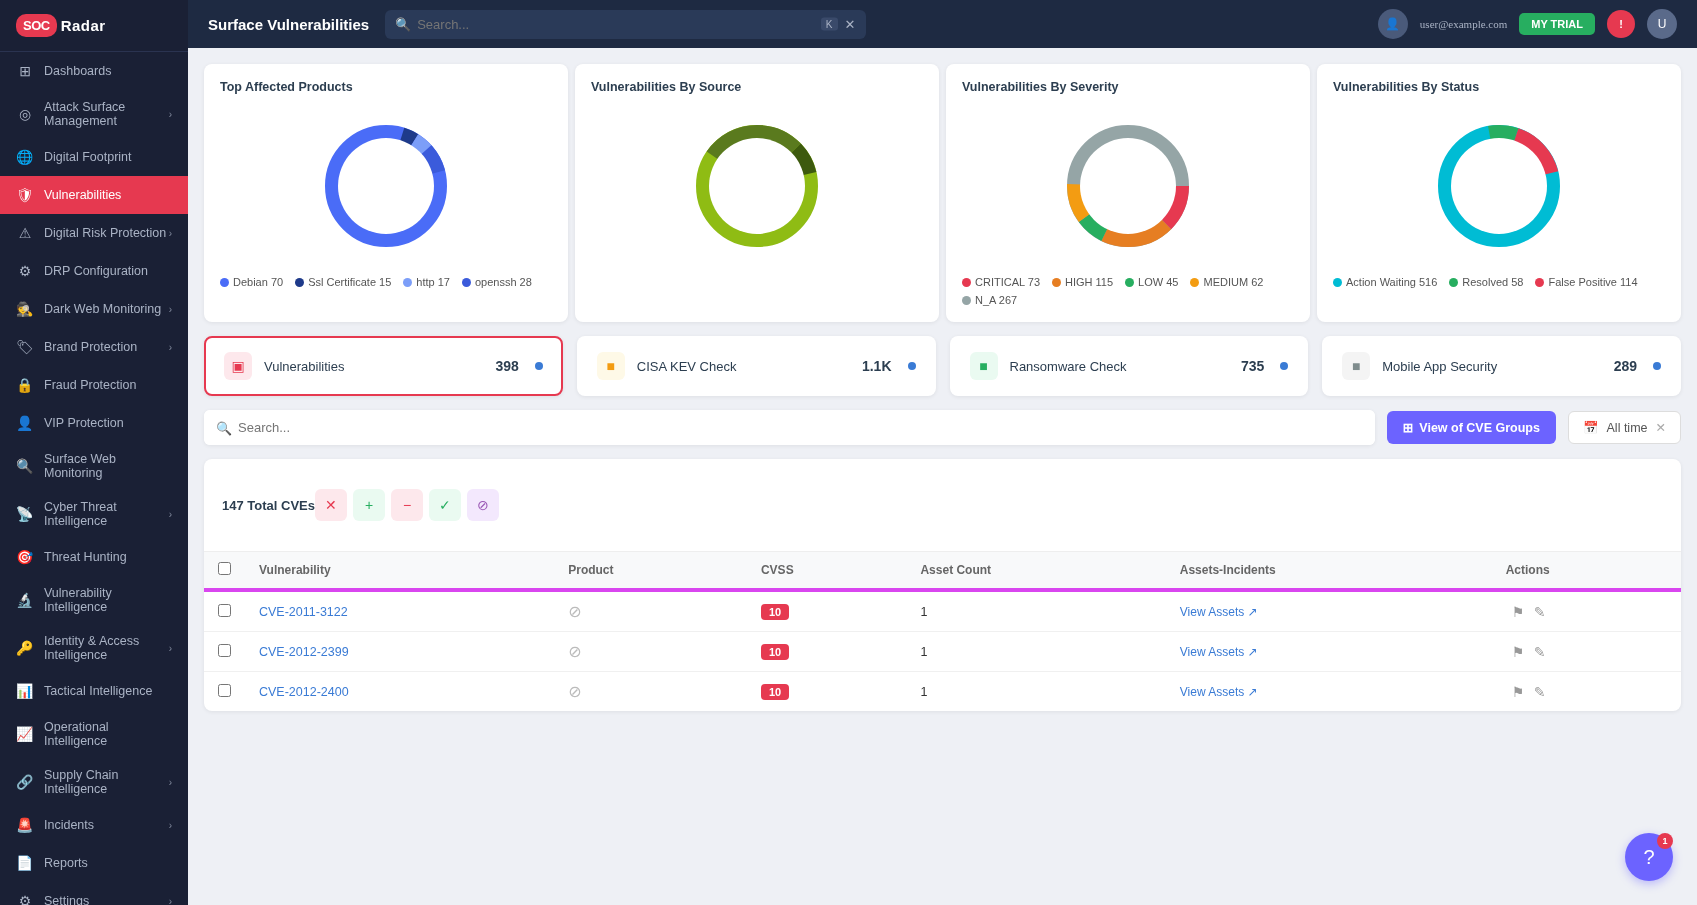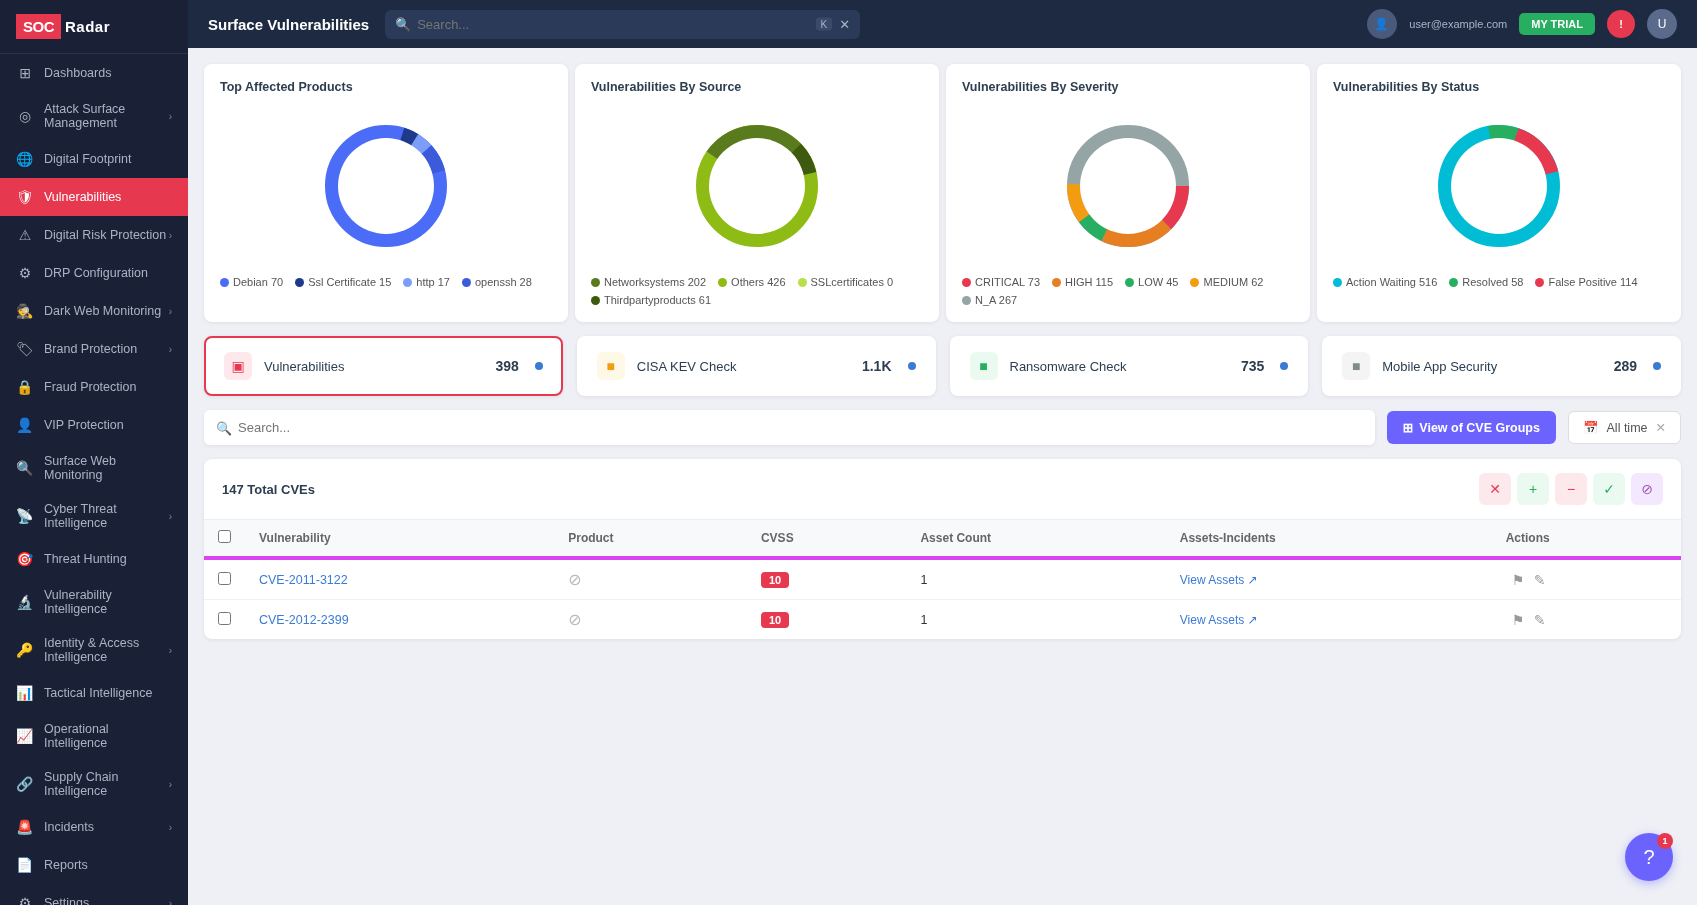--- a/index.html
+++ b/index.html
@@ -31,9 +31,9 @@
       background: #e63950;
       color: white;
       font-weight: 800;
-      font-size: 15px;
+      font-size: 13px;
       padding: 4px 7px;
-      border-radius: 0;
+      border-radius: 10px;
       letter-spacing: -0.5px;
     }
     .logo-text {

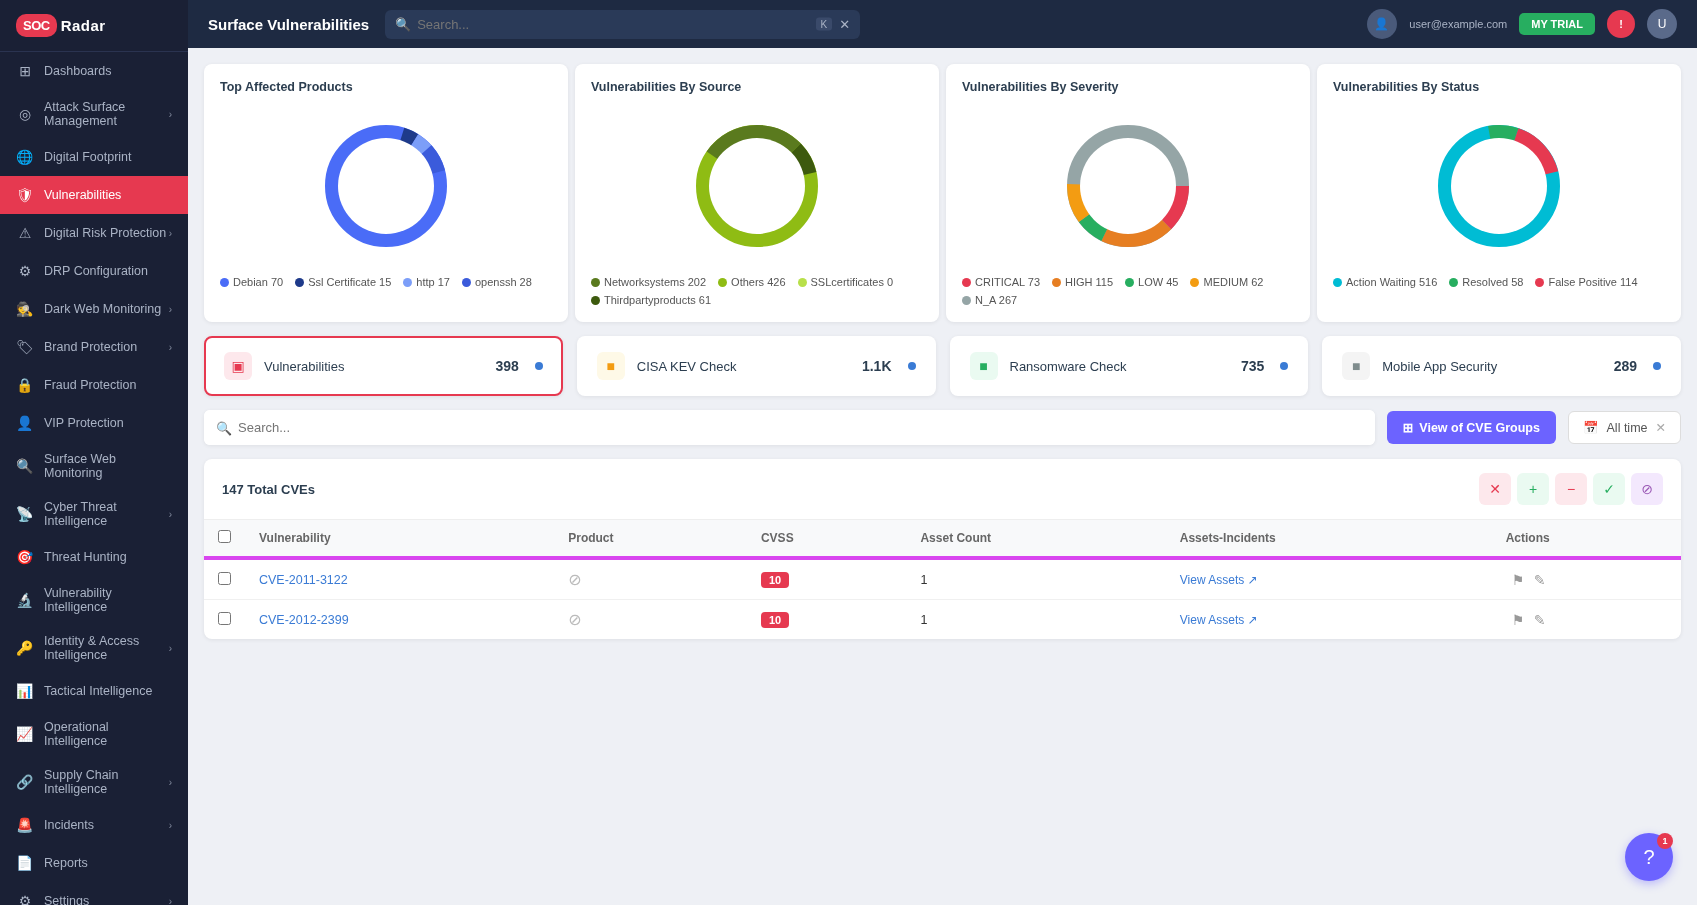--- a/index.html
+++ b/index.html
@@ -170,7 +170,7 @@
       font-size: 11px;
       font-weight: 700;
     }
-    .topbar-user-info { color: #aab3c5; font-size: 11px; }
+    .topbar-user-info { color: #aab3c5; font-size: 11px; font-family: Liberation Serif, serif; }
 
     
     #content {

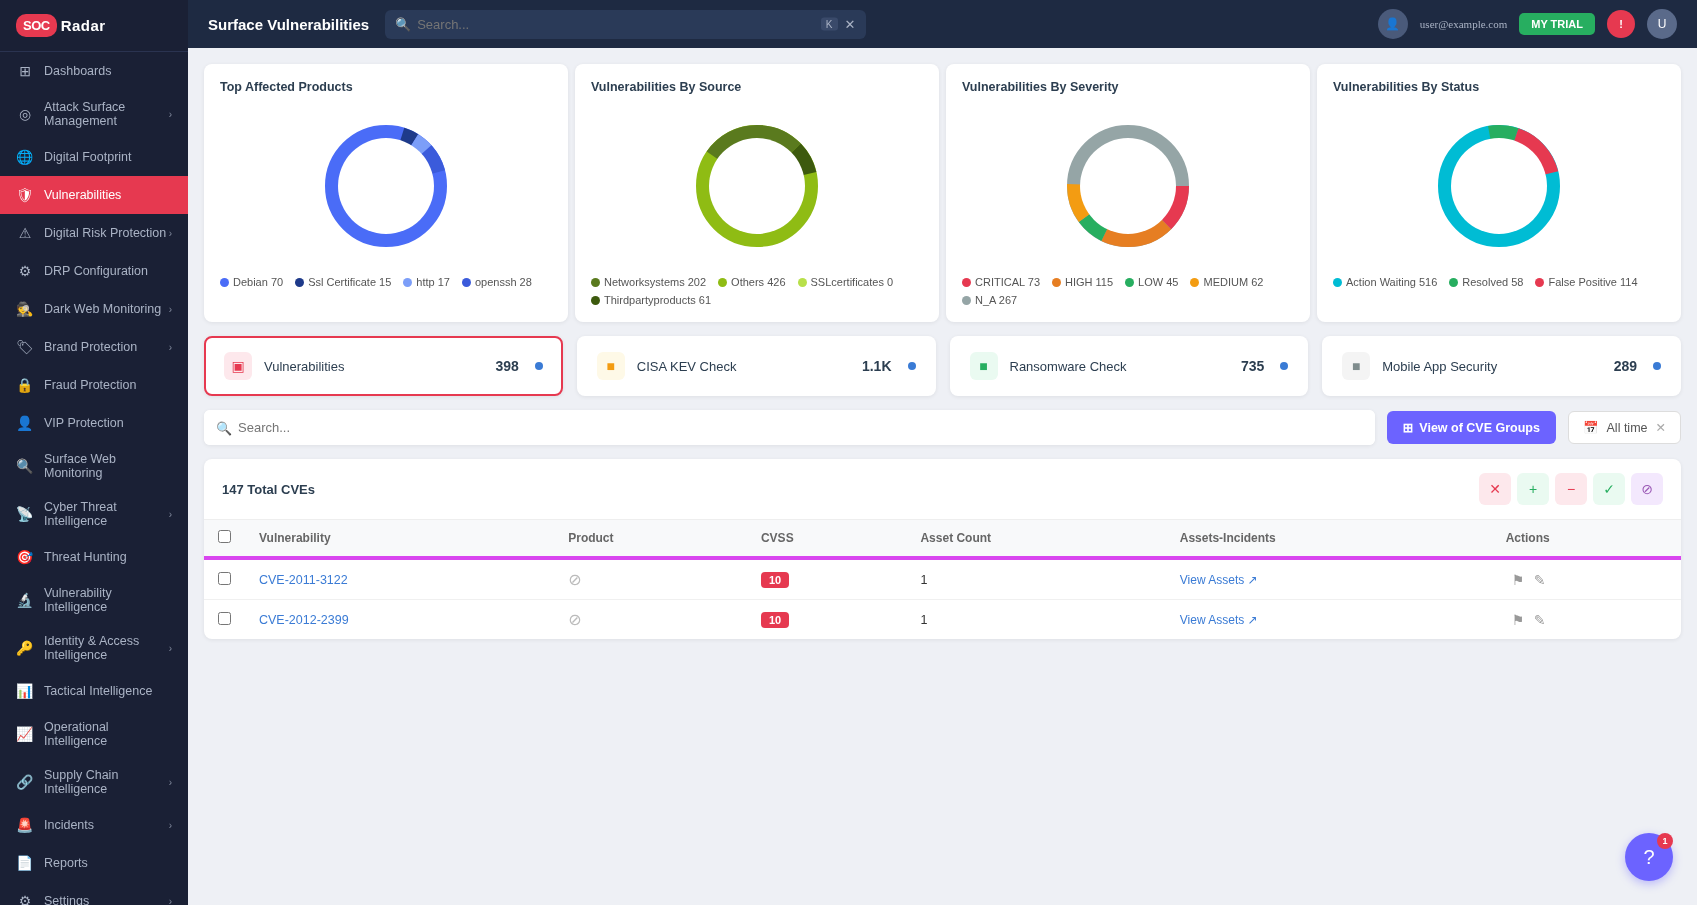--- a/index.html
+++ b/index.html
@@ -641,24 +641,6 @@
             <circle cx="70" cy="70" r="50" fill="none" stroke="#3d5a0e" stroke-width="22" stroke-dasharray="26.7 301.6" stroke-dashoffset="-275.3"></circle>
             <circle cx="70" cy="70" r="48" fill="white"></circle>
           </svg>
-        </div>
-        <div class="chart-legend">
-          <div class="legend-item">
-              <span class="legend-dot" style="background:#5a7a1e"></span>
-              <span>Networksystems 202</span>
-            </div>
-          <div class="legend-item">
-              <span class="legend-dot" style="background:#8fbc14"></span>
-              <span>Others 426</span>
-            </div>
-          <div class="legend-item">
-              <span class="legend-dot" style="background:#b8e04a"></span>
-              <span>SSLcertificates 0</span>
-            </div>
-          <div class="legend-item">
-              <span class="legend-dot" style="background:#3d5a0e"></span>
-              <span>Thirdpartyproducts 61</span>
-            </div>
         </div>
       </div>
 

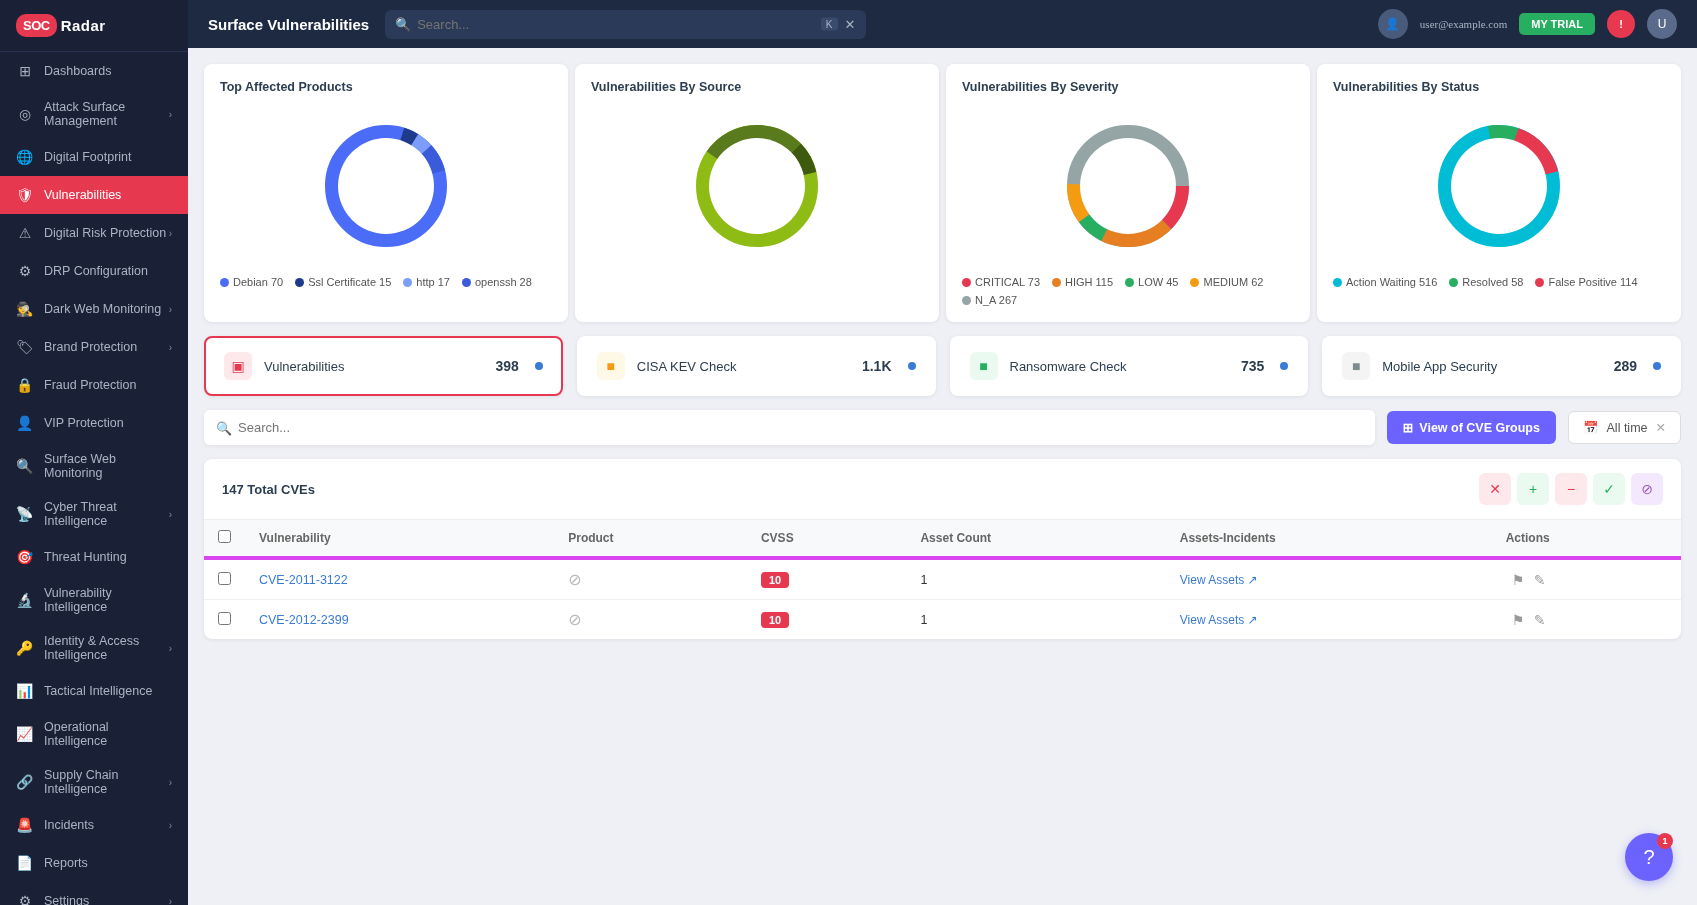--- a/index.html
+++ b/index.html
@@ -339,8 +339,8 @@
     .table-header {
       display: flex;
       align-items: center;
-      justify-content: space-between;
-      padding: 14px 18px;
+      justify-content: flex-start;
+      padding: 30px 18px;
       border-bottom: 1px solid #eee;
     }
     .table-total { font-size: 13px; font-weight: 600; color: #2c3e50; }

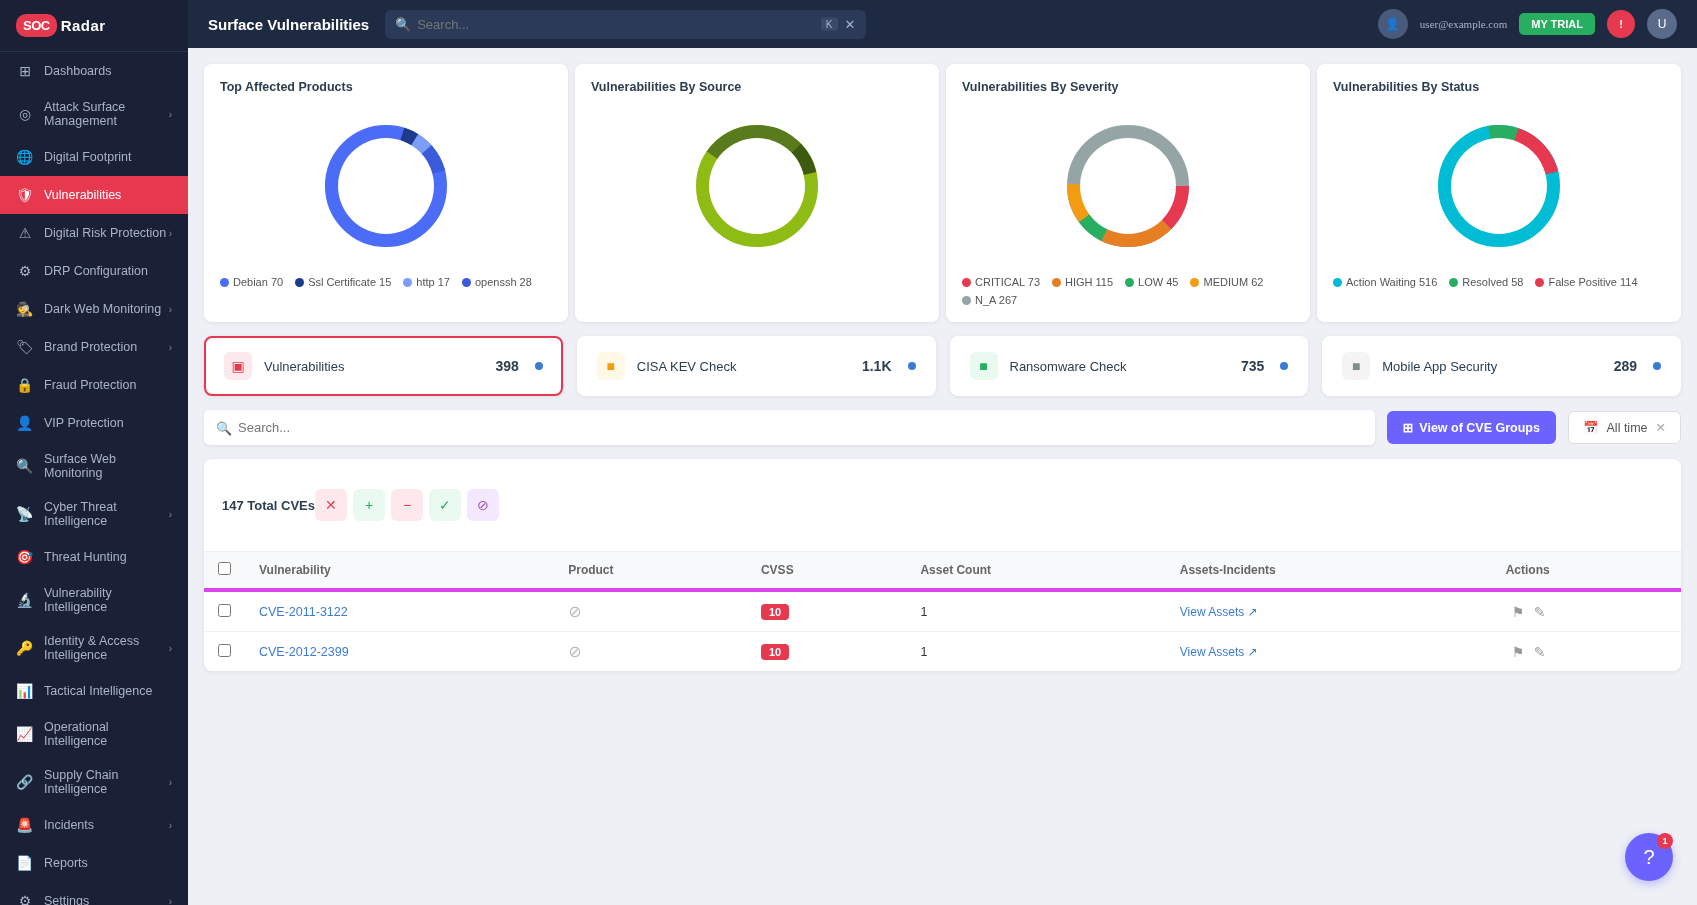--- a/index.html
+++ b/index.html
@@ -826,6 +826,26 @@
       <span class="action-icon">✎</span>
     </td>
   </tr>
+            <tr>
+    <td class="checkbox-cell">
+      <input type="checkbox" style="">
+    </td>
+    <td>
+      <a href="#" class="cve-link">CVE-2012-2400</a>
+    </td>
+    <td><span class="no-product-icon">⊘</span></td>
+    <td>
+      <span class="cvss-badge">10</span>
+    </td>
+    <td>1</td>
+    <td>
+      <a href="#" class="view-assets-link">View Assets ↗</a>
+    </td>
+    <td>
+      <span class="action-icon">⚑</span>
+      <span class="action-icon">✎</span>
+    </td>
+  </tr>
           </tbody>
       </table>
     </div>

